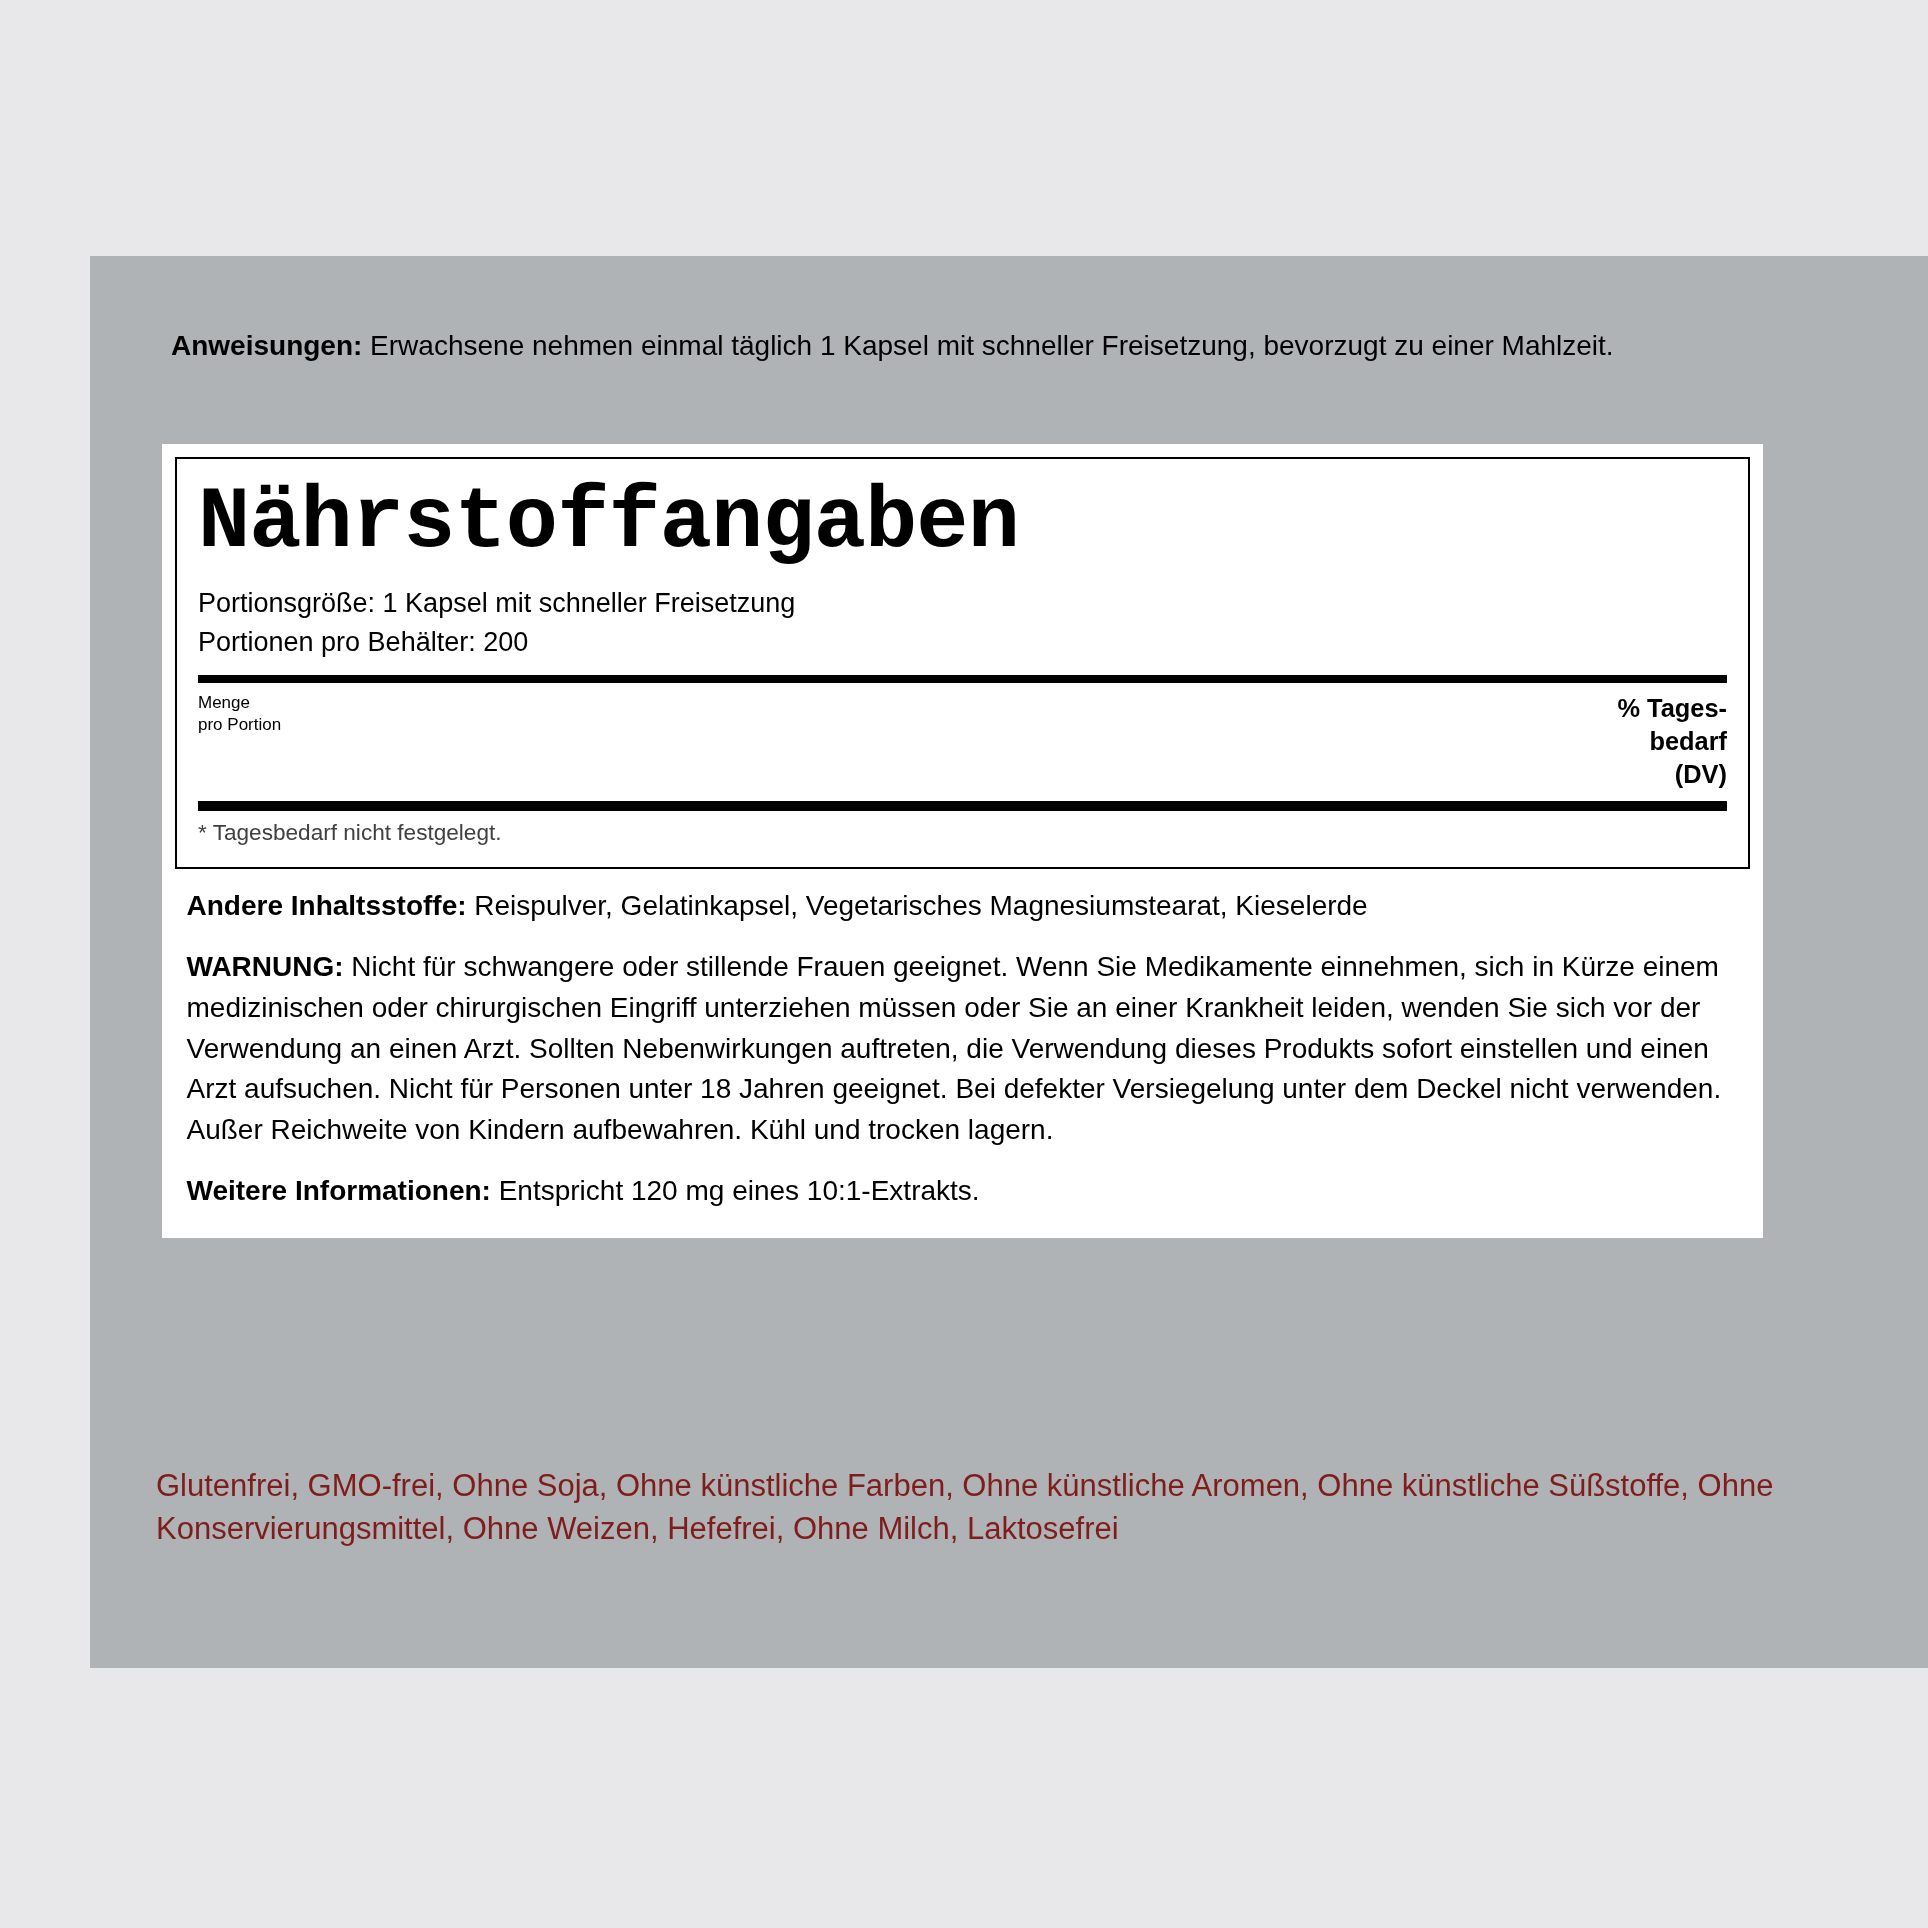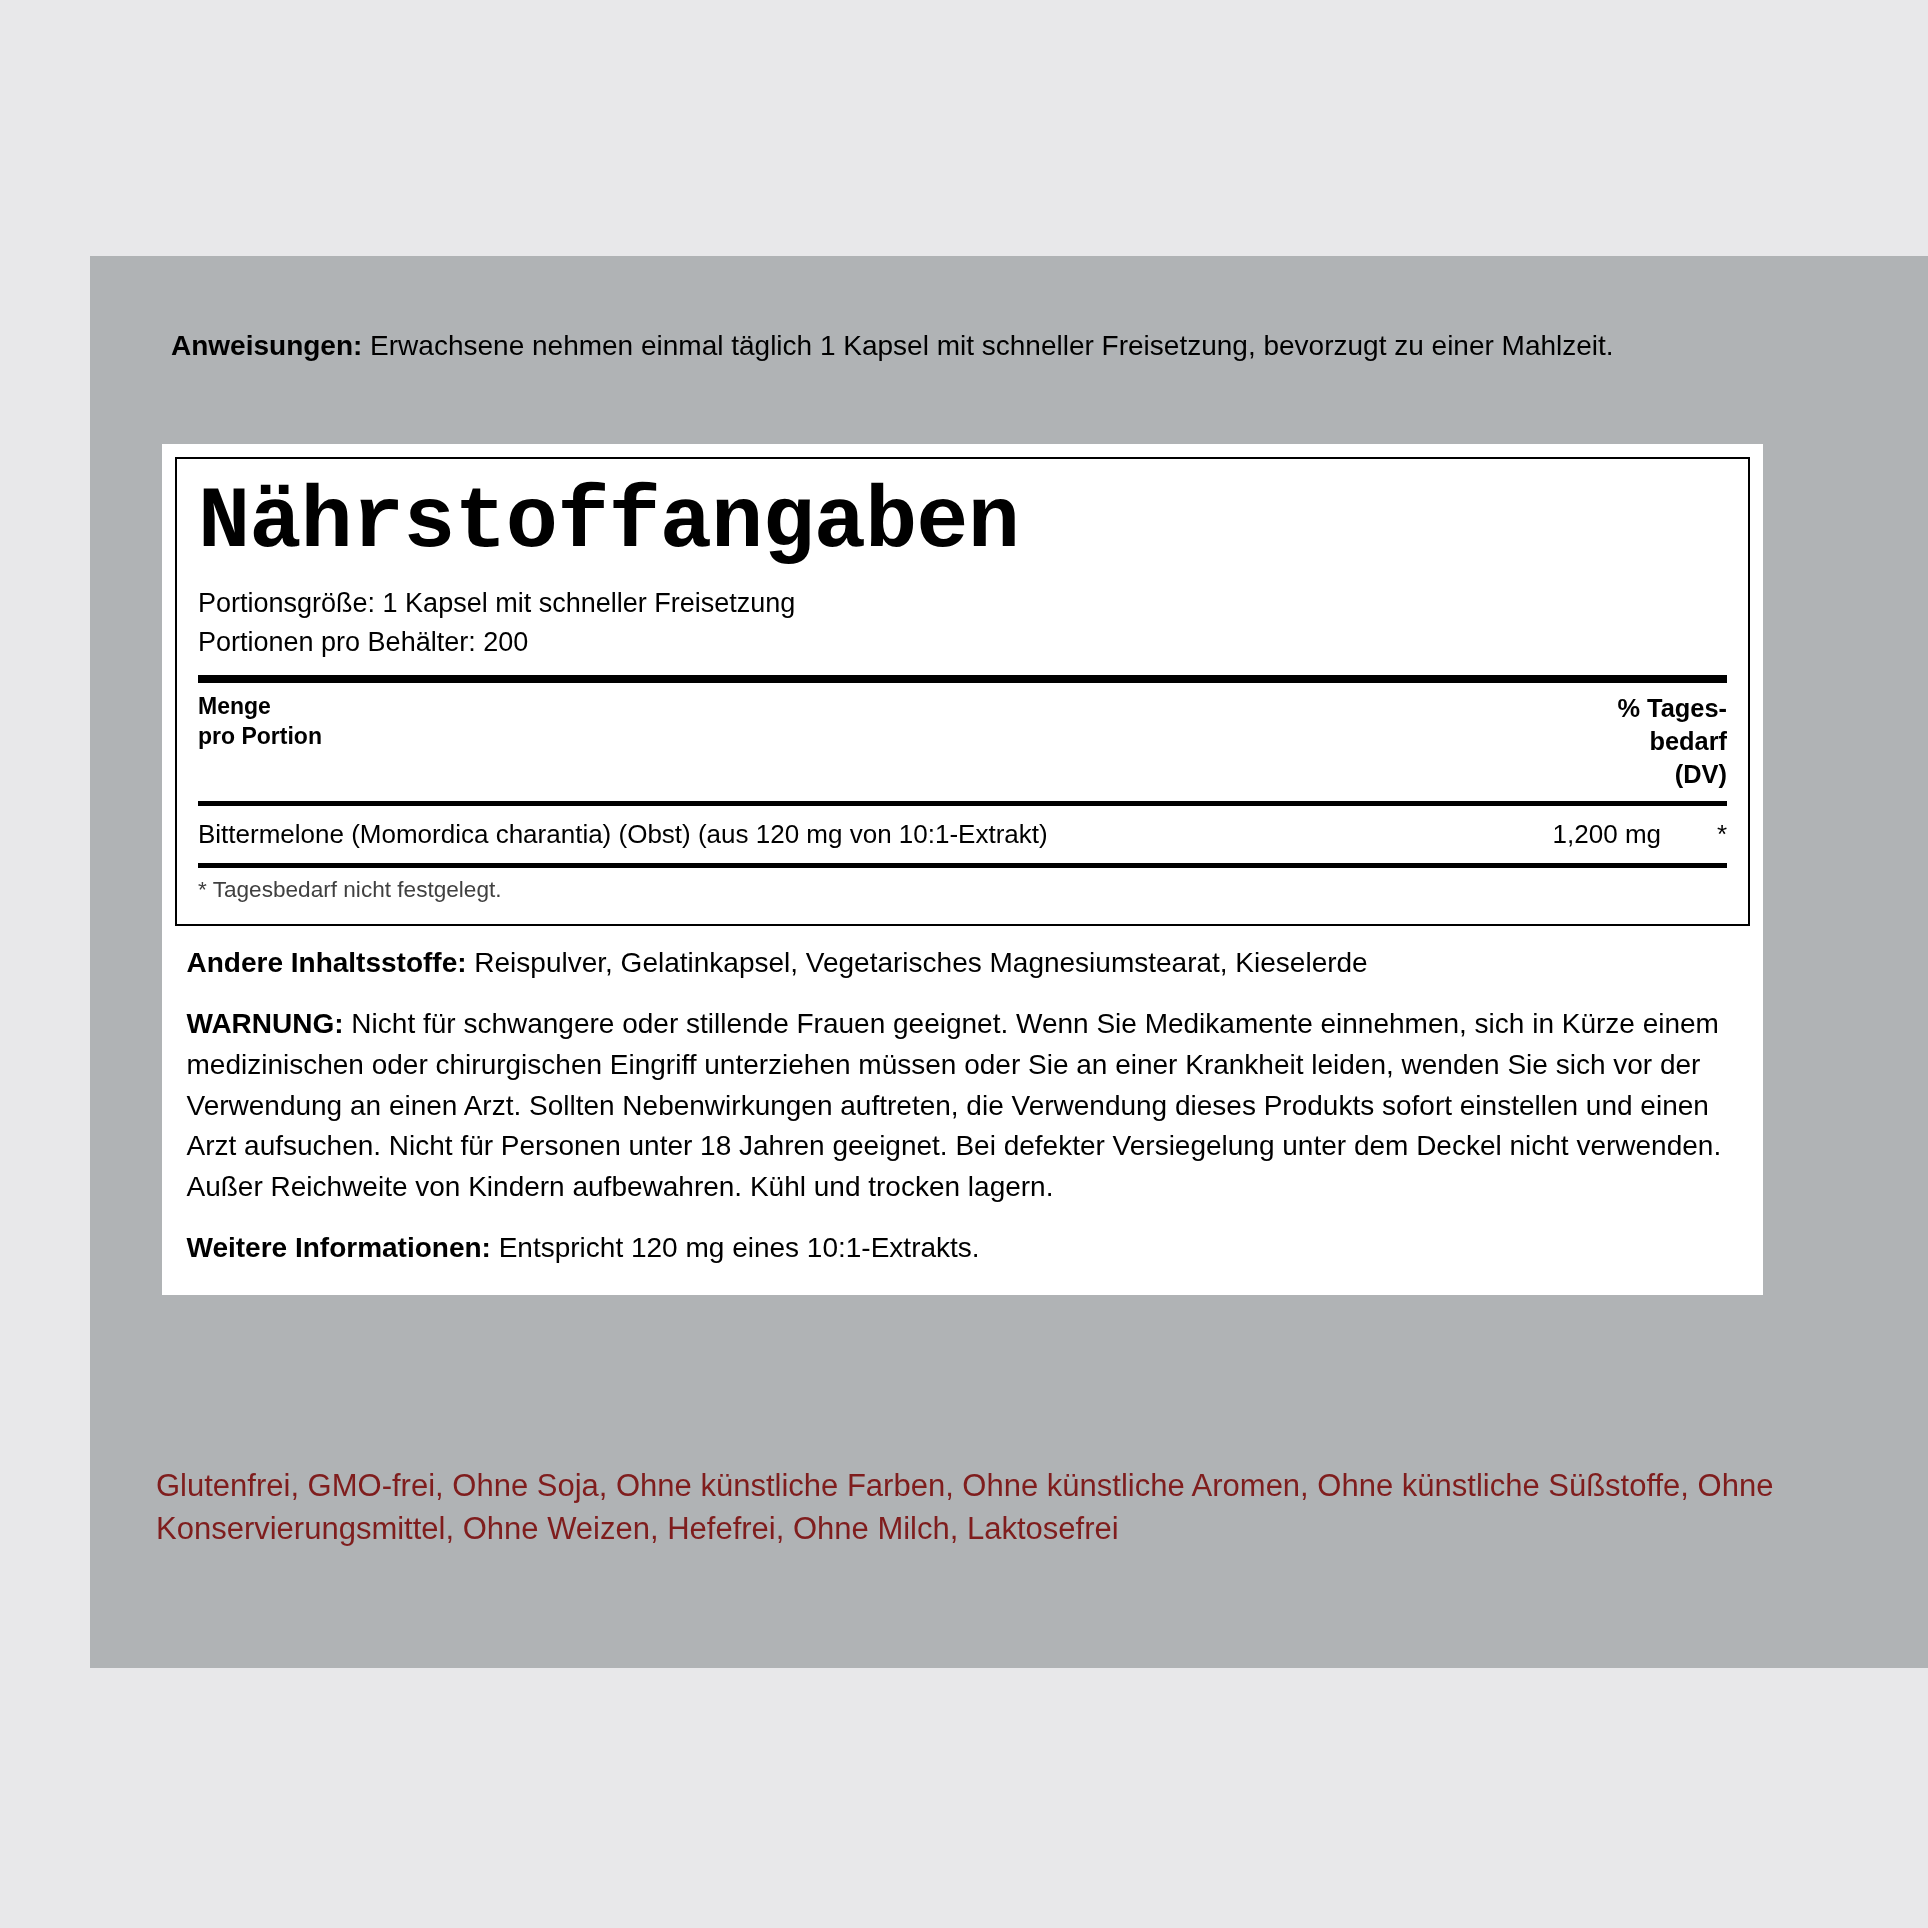--- a/index.html
+++ b/index.html
@@ -81,8 +81,8 @@
     padding: 9.4px 0 9.4px 0;
   }
   .amount-header .left {
-    font-size: 23px;
-    font-weight: bold;
+    font-size: 17px;
+    font-weight: normal;
     line-height: 1.3;
     color: #000;
   }

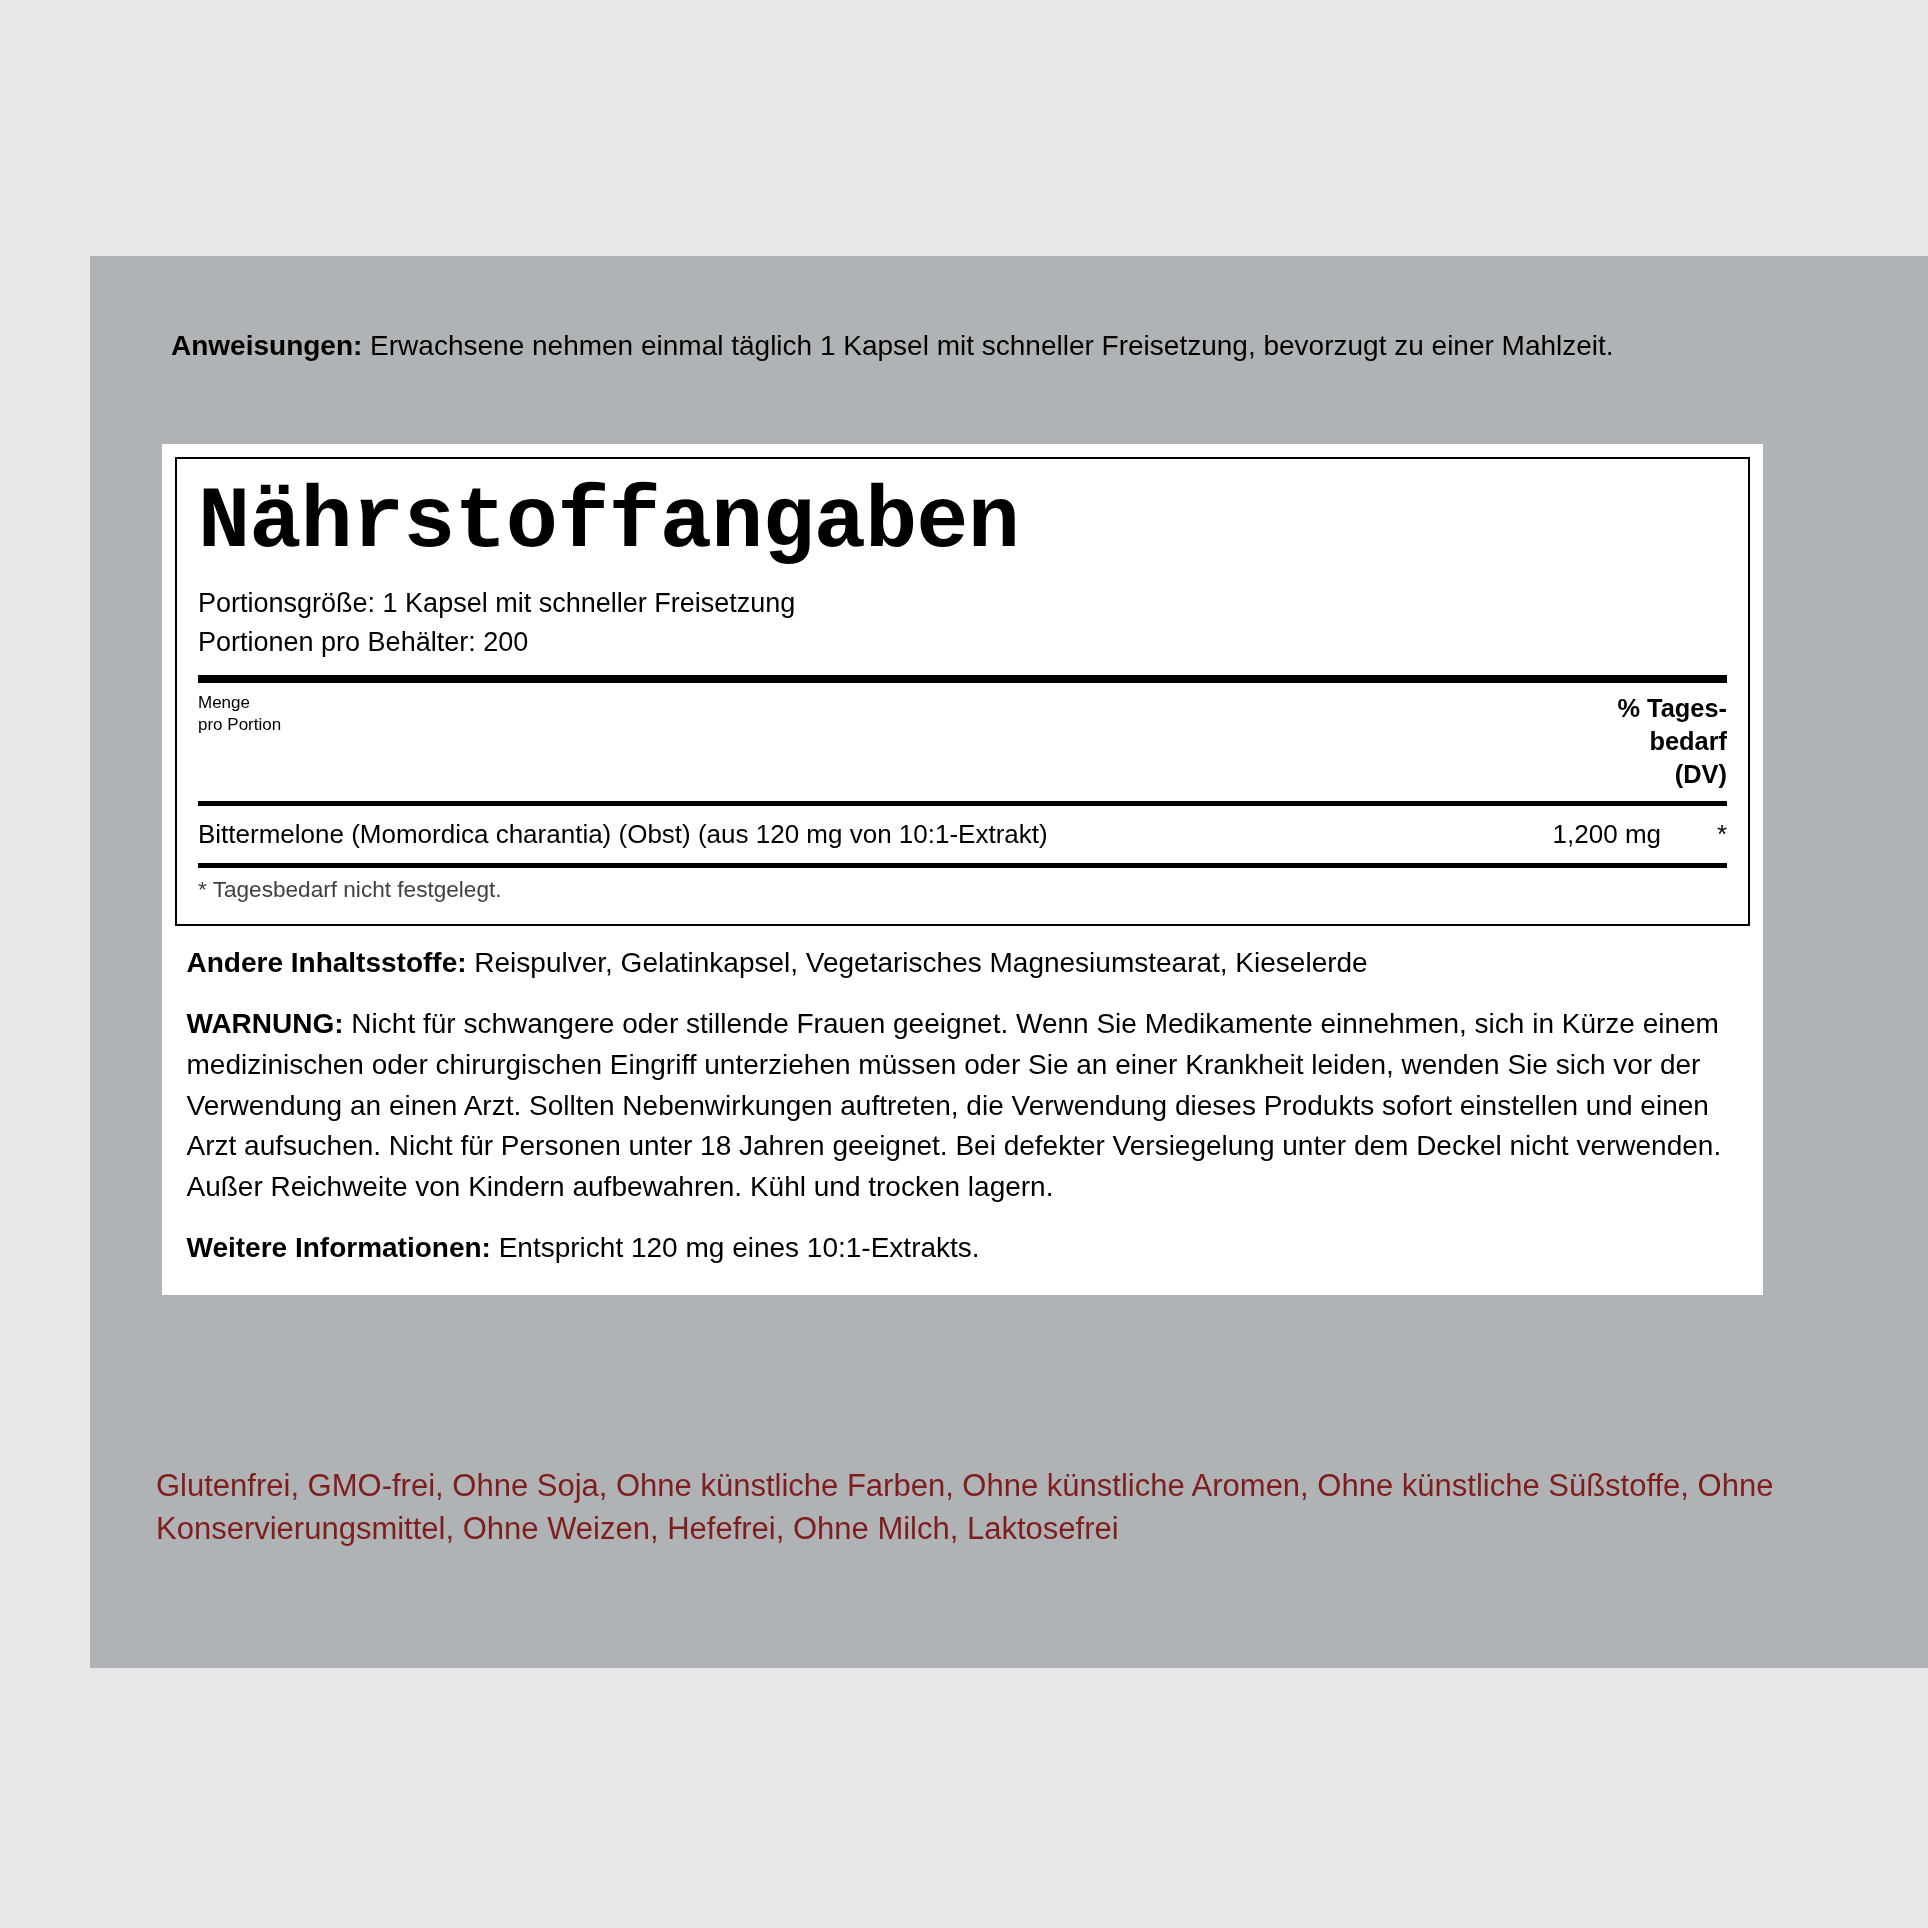--- a/index.html
+++ b/index.html
@@ -165,11 +165,6 @@
 
         <hr class="rule-med">
 
-        <div class="ing-row">
-          <div class="ing-name">Bittermelone (Momordica charantia) (Obst) (aus 120 mg von 10:1-Extrakt)</div>
-          <div class="ing-amount">1,200 mg</div>
-          <div class="ing-dv">*</div>
-        </div>
 
         <hr class="rule-med">
 

